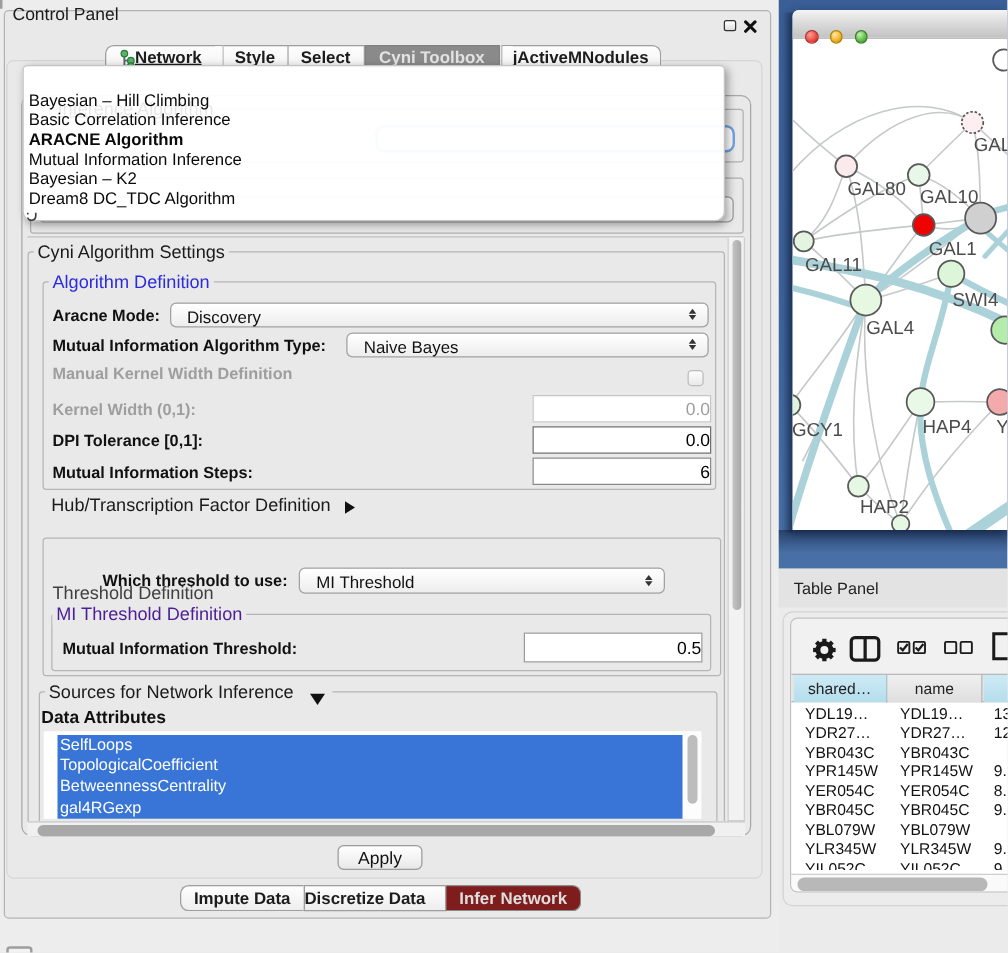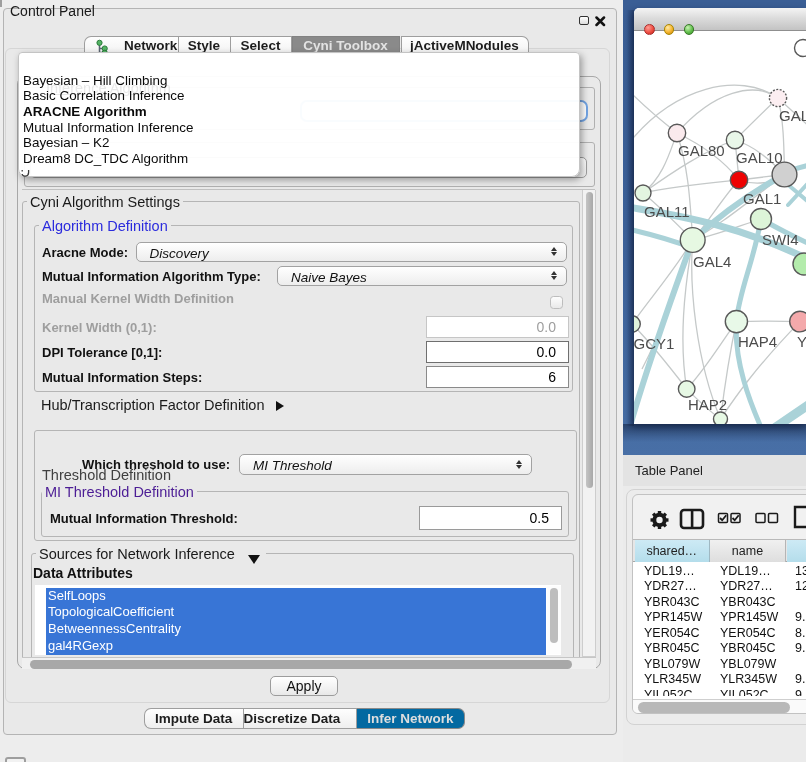--- a/index.html
+++ b/index.html
@@ -301,7 +301,7 @@
       <circle cx="8.7" cy="9.5" r="2.6" fill="#55b465" stroke="#2c7c3c" stroke-width="1"></circle>
       <circle cx="8.7" cy="13.8" r="2.6" fill="#55b465" stroke="#2c7c3c" stroke-width="1"></circle>
     </svg>
-    <span class="ab" style="left:39px;">Network</span>
+    <span class="ab" style="left:23px;text-decoration:underline;">Network</span>
   </div>
   <div class="ab tabtxt" style="left:94.5px; top:0; width:52px; height:18px; border:1px solid #9e9e9e; border-bottom:none; border-left:none; background:linear-gradient(#fefefe,#f2f2f2); text-align:center; line-height:17px;">Style</div>
   <div class="ab tabtxt" style="left:146.5px; top:0; width:61px; height:18px; border:1px solid #9e9e9e; border-bottom:none; border-left:none; background:linear-gradient(#fefefe,#f2f2f2); text-align:center; line-height:17px;">Select</div>

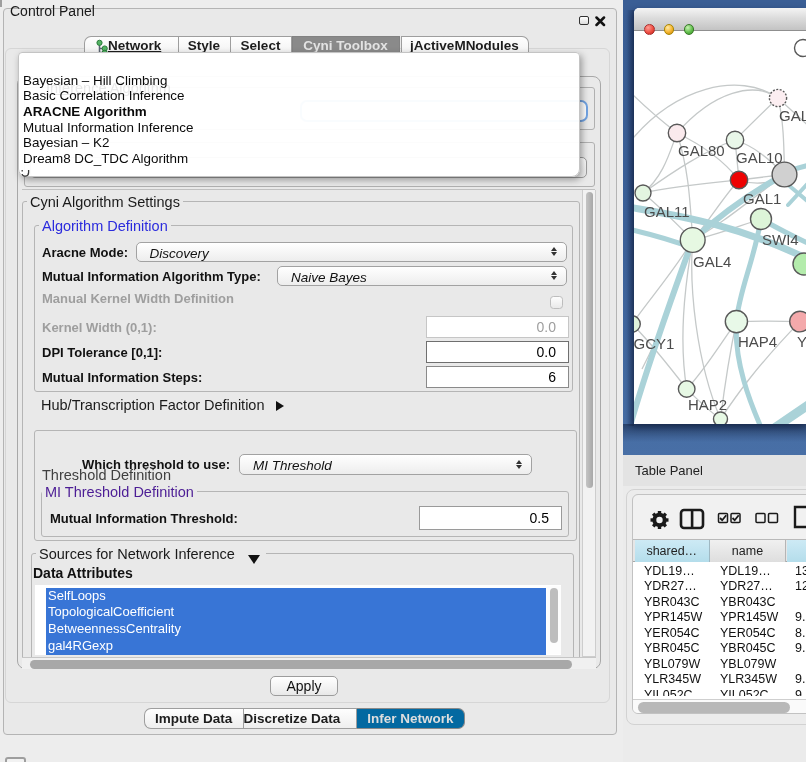--- a/index.html
+++ b/index.html
@@ -10,7 +10,7 @@
 .gt { position:absolute; top:-8px; left:4px; background:#e9e9e9; padding:0 3px; font-size:14.5px; line-height:16px; white-space:nowrap; color:#1a1a1a; }
 .lb { position:absolute; font-size:13px; font-weight:bold; color:#111; line-height:16px; white-space:nowrap; }
 .lbd { position:absolute; font-size:13px; font-weight:bold; color:#9e9e9e; line-height:16px; white-space:nowrap; }
-.combo { position:absolute; background:linear-gradient(#ffffff,#f6f6f6 50%,#ededed); border:1px solid #a2a2a2; border-radius:5px; font-size:13.5px; color:#111;font-style:italic; }
+.combo { position:absolute; background:linear-gradient(#ffffff,#f6f6f6 50%,#ededed); border:1px solid #a2a2a2; border-radius:5px; font-size:13.5px; color:#111; }
 .combo .ct { position:absolute; left:13px; top:2px; line-height:17px; white-space:nowrap; }
 .arr { position:absolute; right:8px; display:block; width:7px; }
 .tri-u { display:block; width:0; height:0; border-left:3.5px solid transparent; border-right:3.5px solid transparent; border-bottom:4.5px solid #333; }

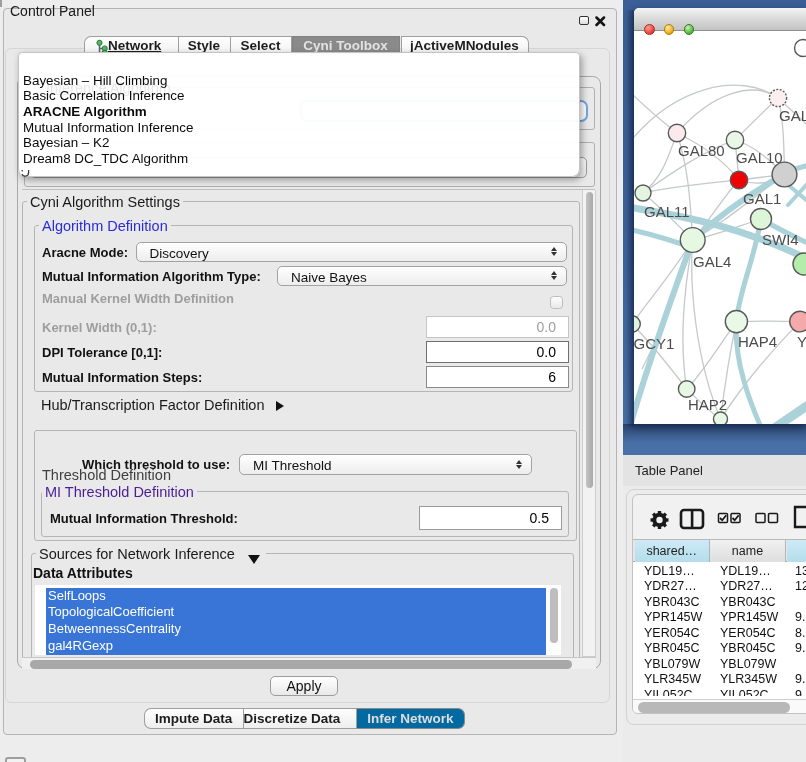--- a/index.html
+++ b/index.html
@@ -15,7 +15,7 @@
 .arr { position:absolute; right:8px; display:block; width:7px; }
 .tri-u { display:block; width:0; height:0; border-left:3.5px solid transparent; border-right:3.5px solid transparent; border-bottom:4.5px solid #333; }
 .tri-d { display:block; width:0; height:0; border-left:3.5px solid transparent; border-right:3.5px solid transparent; border-top:4.5px solid #333; margin-top:1.5px; }
-.inp { position:absolute; background:#fff; font-size:14px; text-align:right; padding-right:12px; line-height:20px; color:#000; }
+.inp { position:absolute; background:#fff; font-size:14px; text-align:right; padding-right:0; line-height:20px; color:#000; }
 .tabtxt { font-size:13.5px; font-weight:bold; color:#1d1d1d; }
 </style>
 </head>

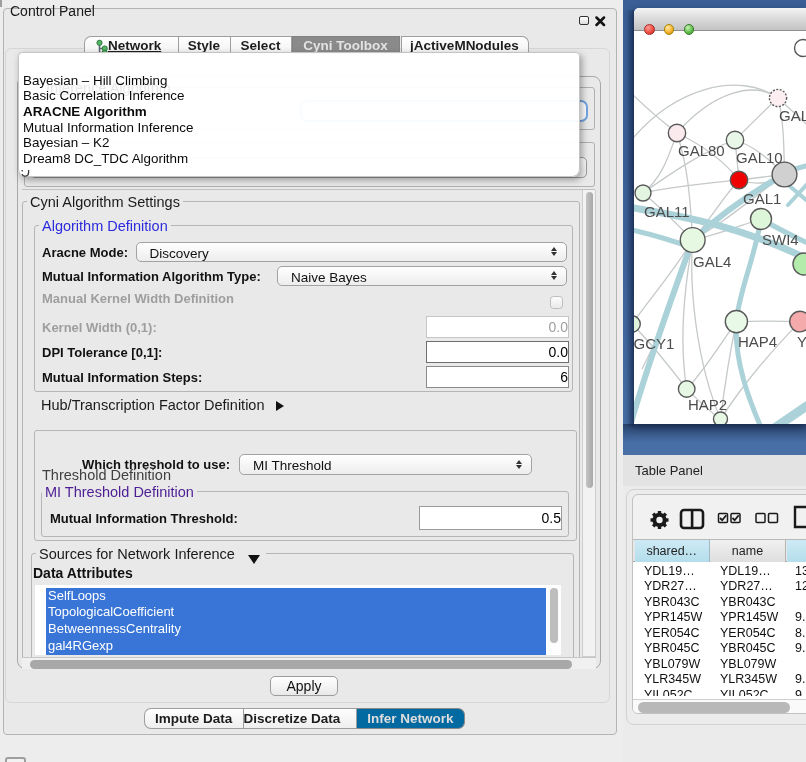--- a/index.html
+++ b/index.html
@@ -290,7 +290,7 @@
 <div class="ab" style="left:144px; top:708px; width:321px; height:21px;">
   <div class="ab tabtxt" style="left:0; top:0; width:98.5px; height:21px; border:1px solid #9e9e9e; border-right:none; border-radius:7px 0 0 7px; background:linear-gradient(#fefefe,#eee); text-align:center; line-height:20px;">Impute Data</div>
   <div class="ab tabtxt" style="left:98.5px; top:0; width:114.5px; height:21px; border:1px solid #9e9e9e; background:linear-gradient(#fefefe,#eee); text-align:left; line-height:20px;">Discretize Data</div>
-  <div class="ab tabtxt" style="left:213px; top:0; width:108px; height:21px; border:1px solid #8a8a8a; border-left:none; border-radius:0 7px 7px 0; background:#0369a1; text-align:center; line-height:20px; color:#dedede;">Infer Network</div>
+  <div class="ab tabtxt" style="left:213px; top:0; width:108px; height:21px; border:1px solid #8a8a8a; border-left:none; border-radius:0 7px 7px 0; background:#7f1d1d; text-align:center; line-height:20px; color:#dedede;">Infer Network</div>
 </div>
 
 <div class="ab" id="toptabs" style="left:84px; top:36px; width:445px; height:18px;">

